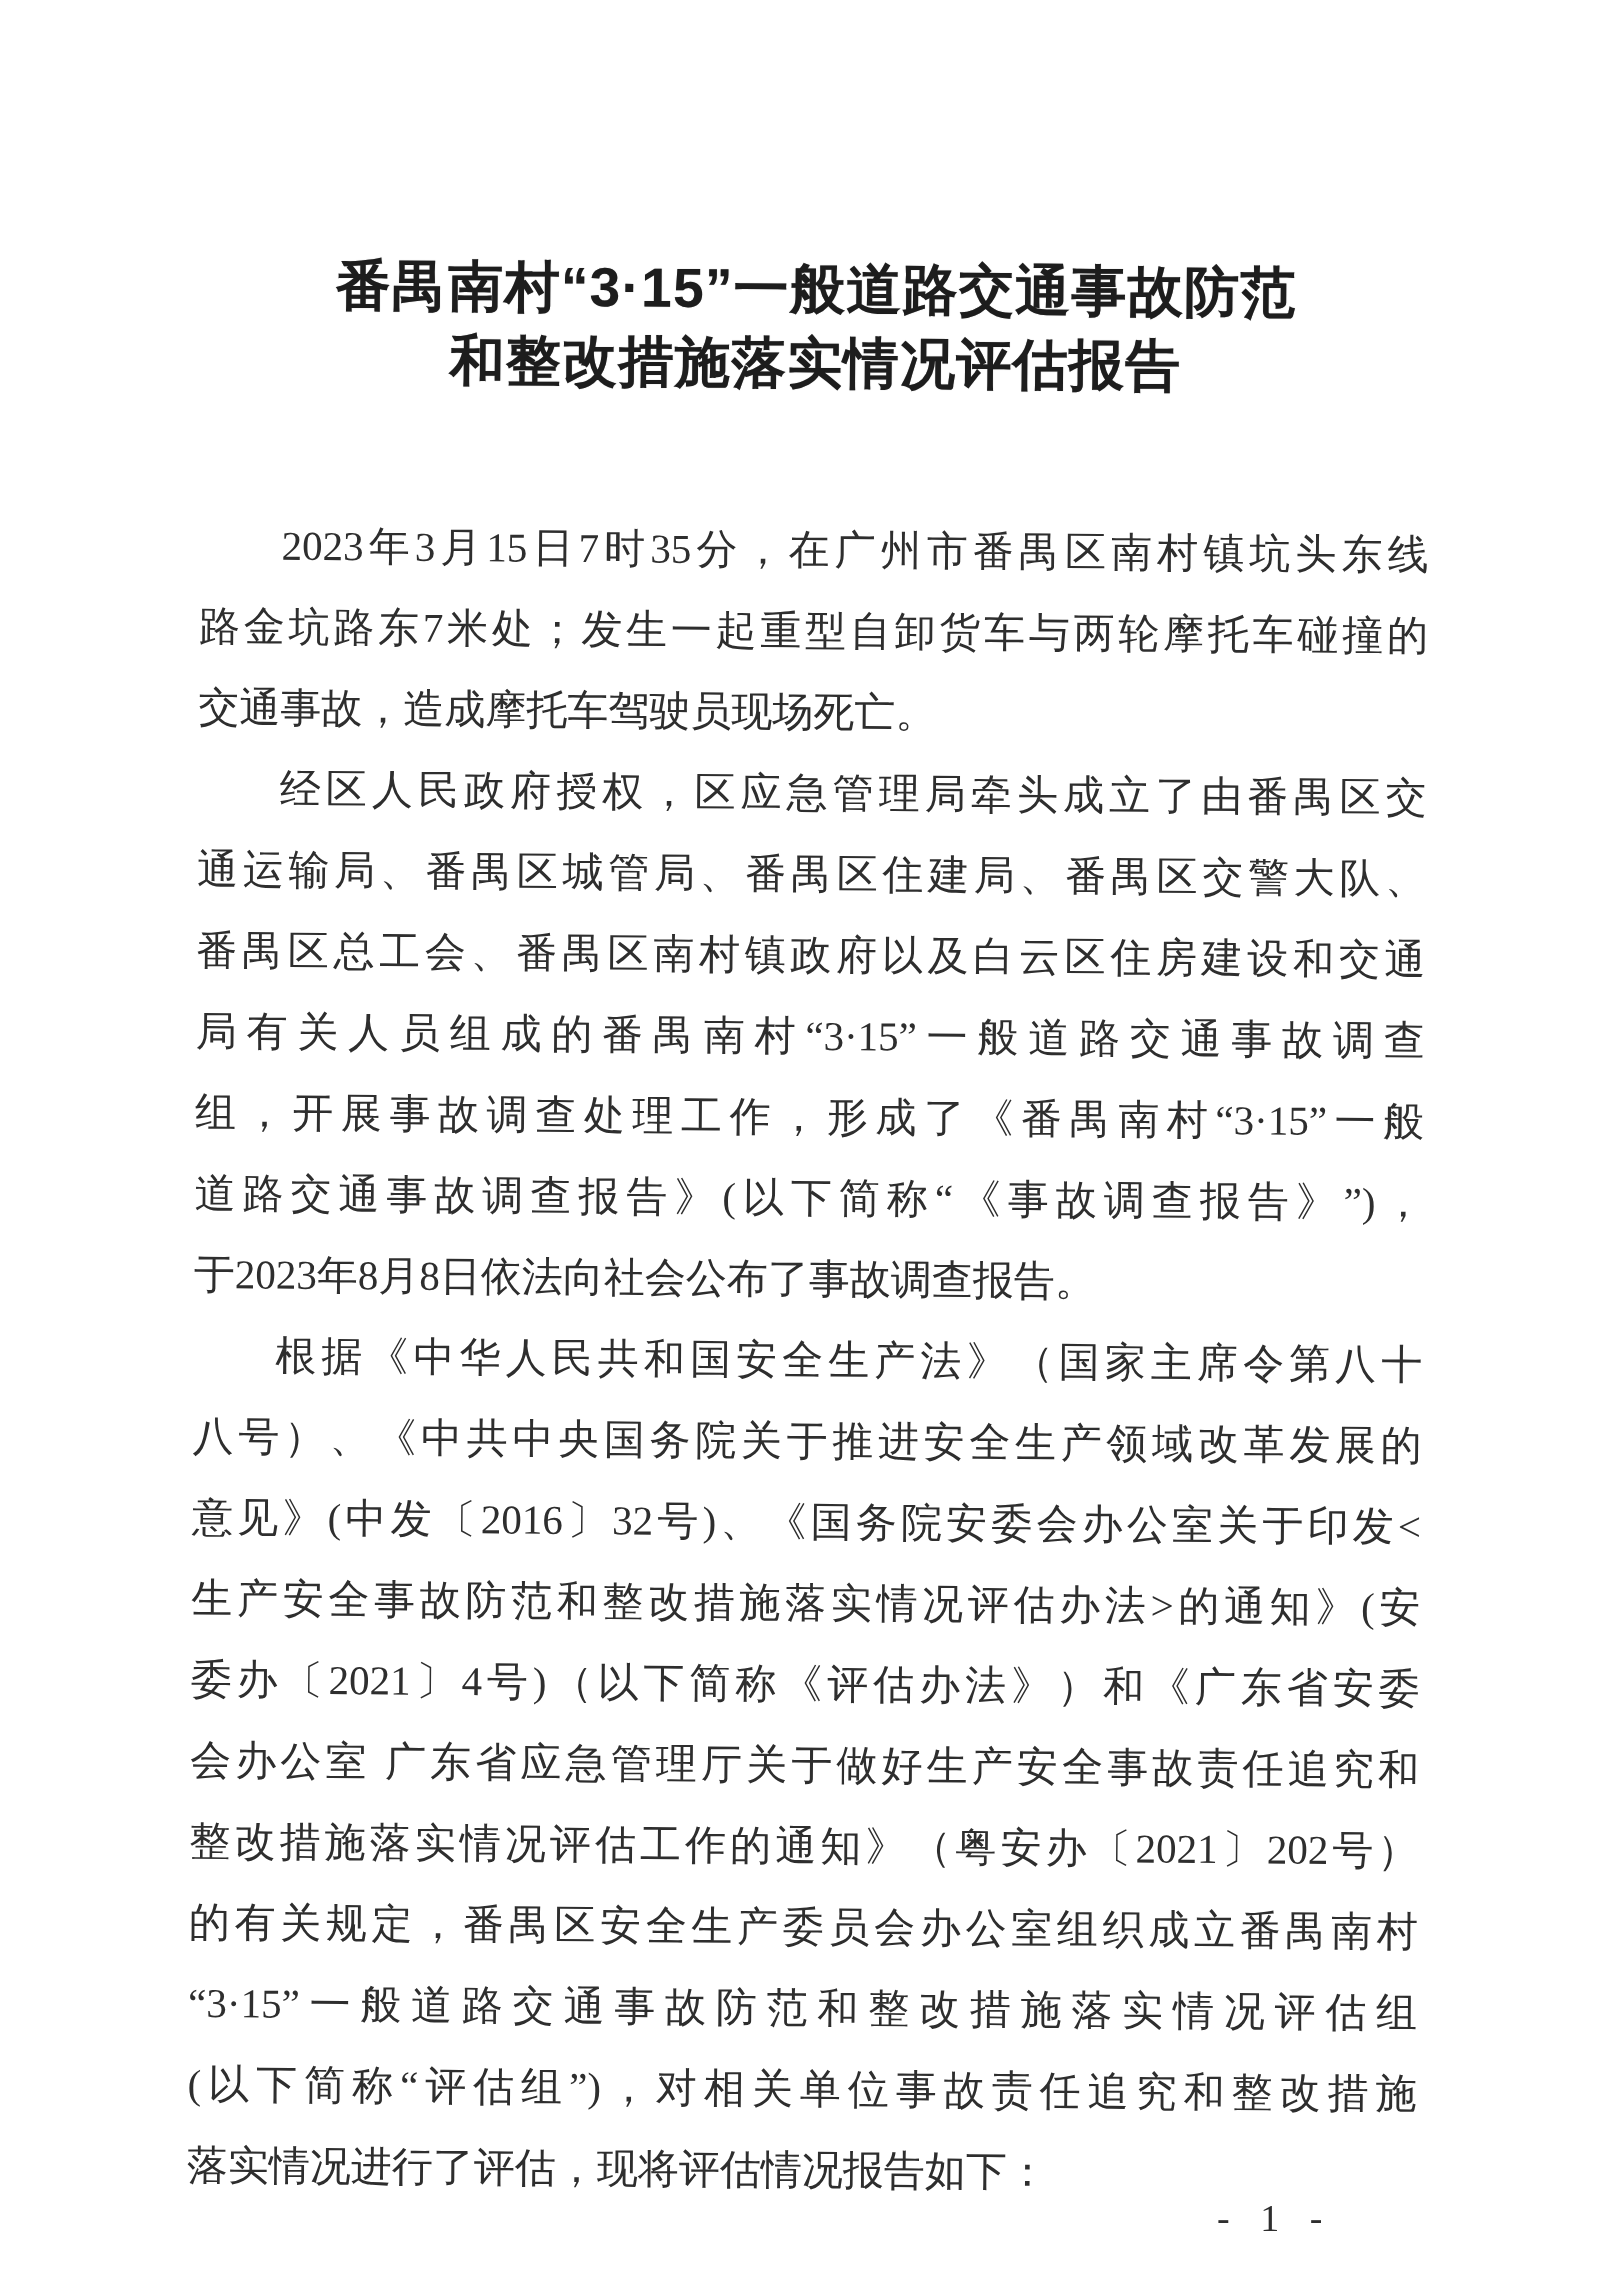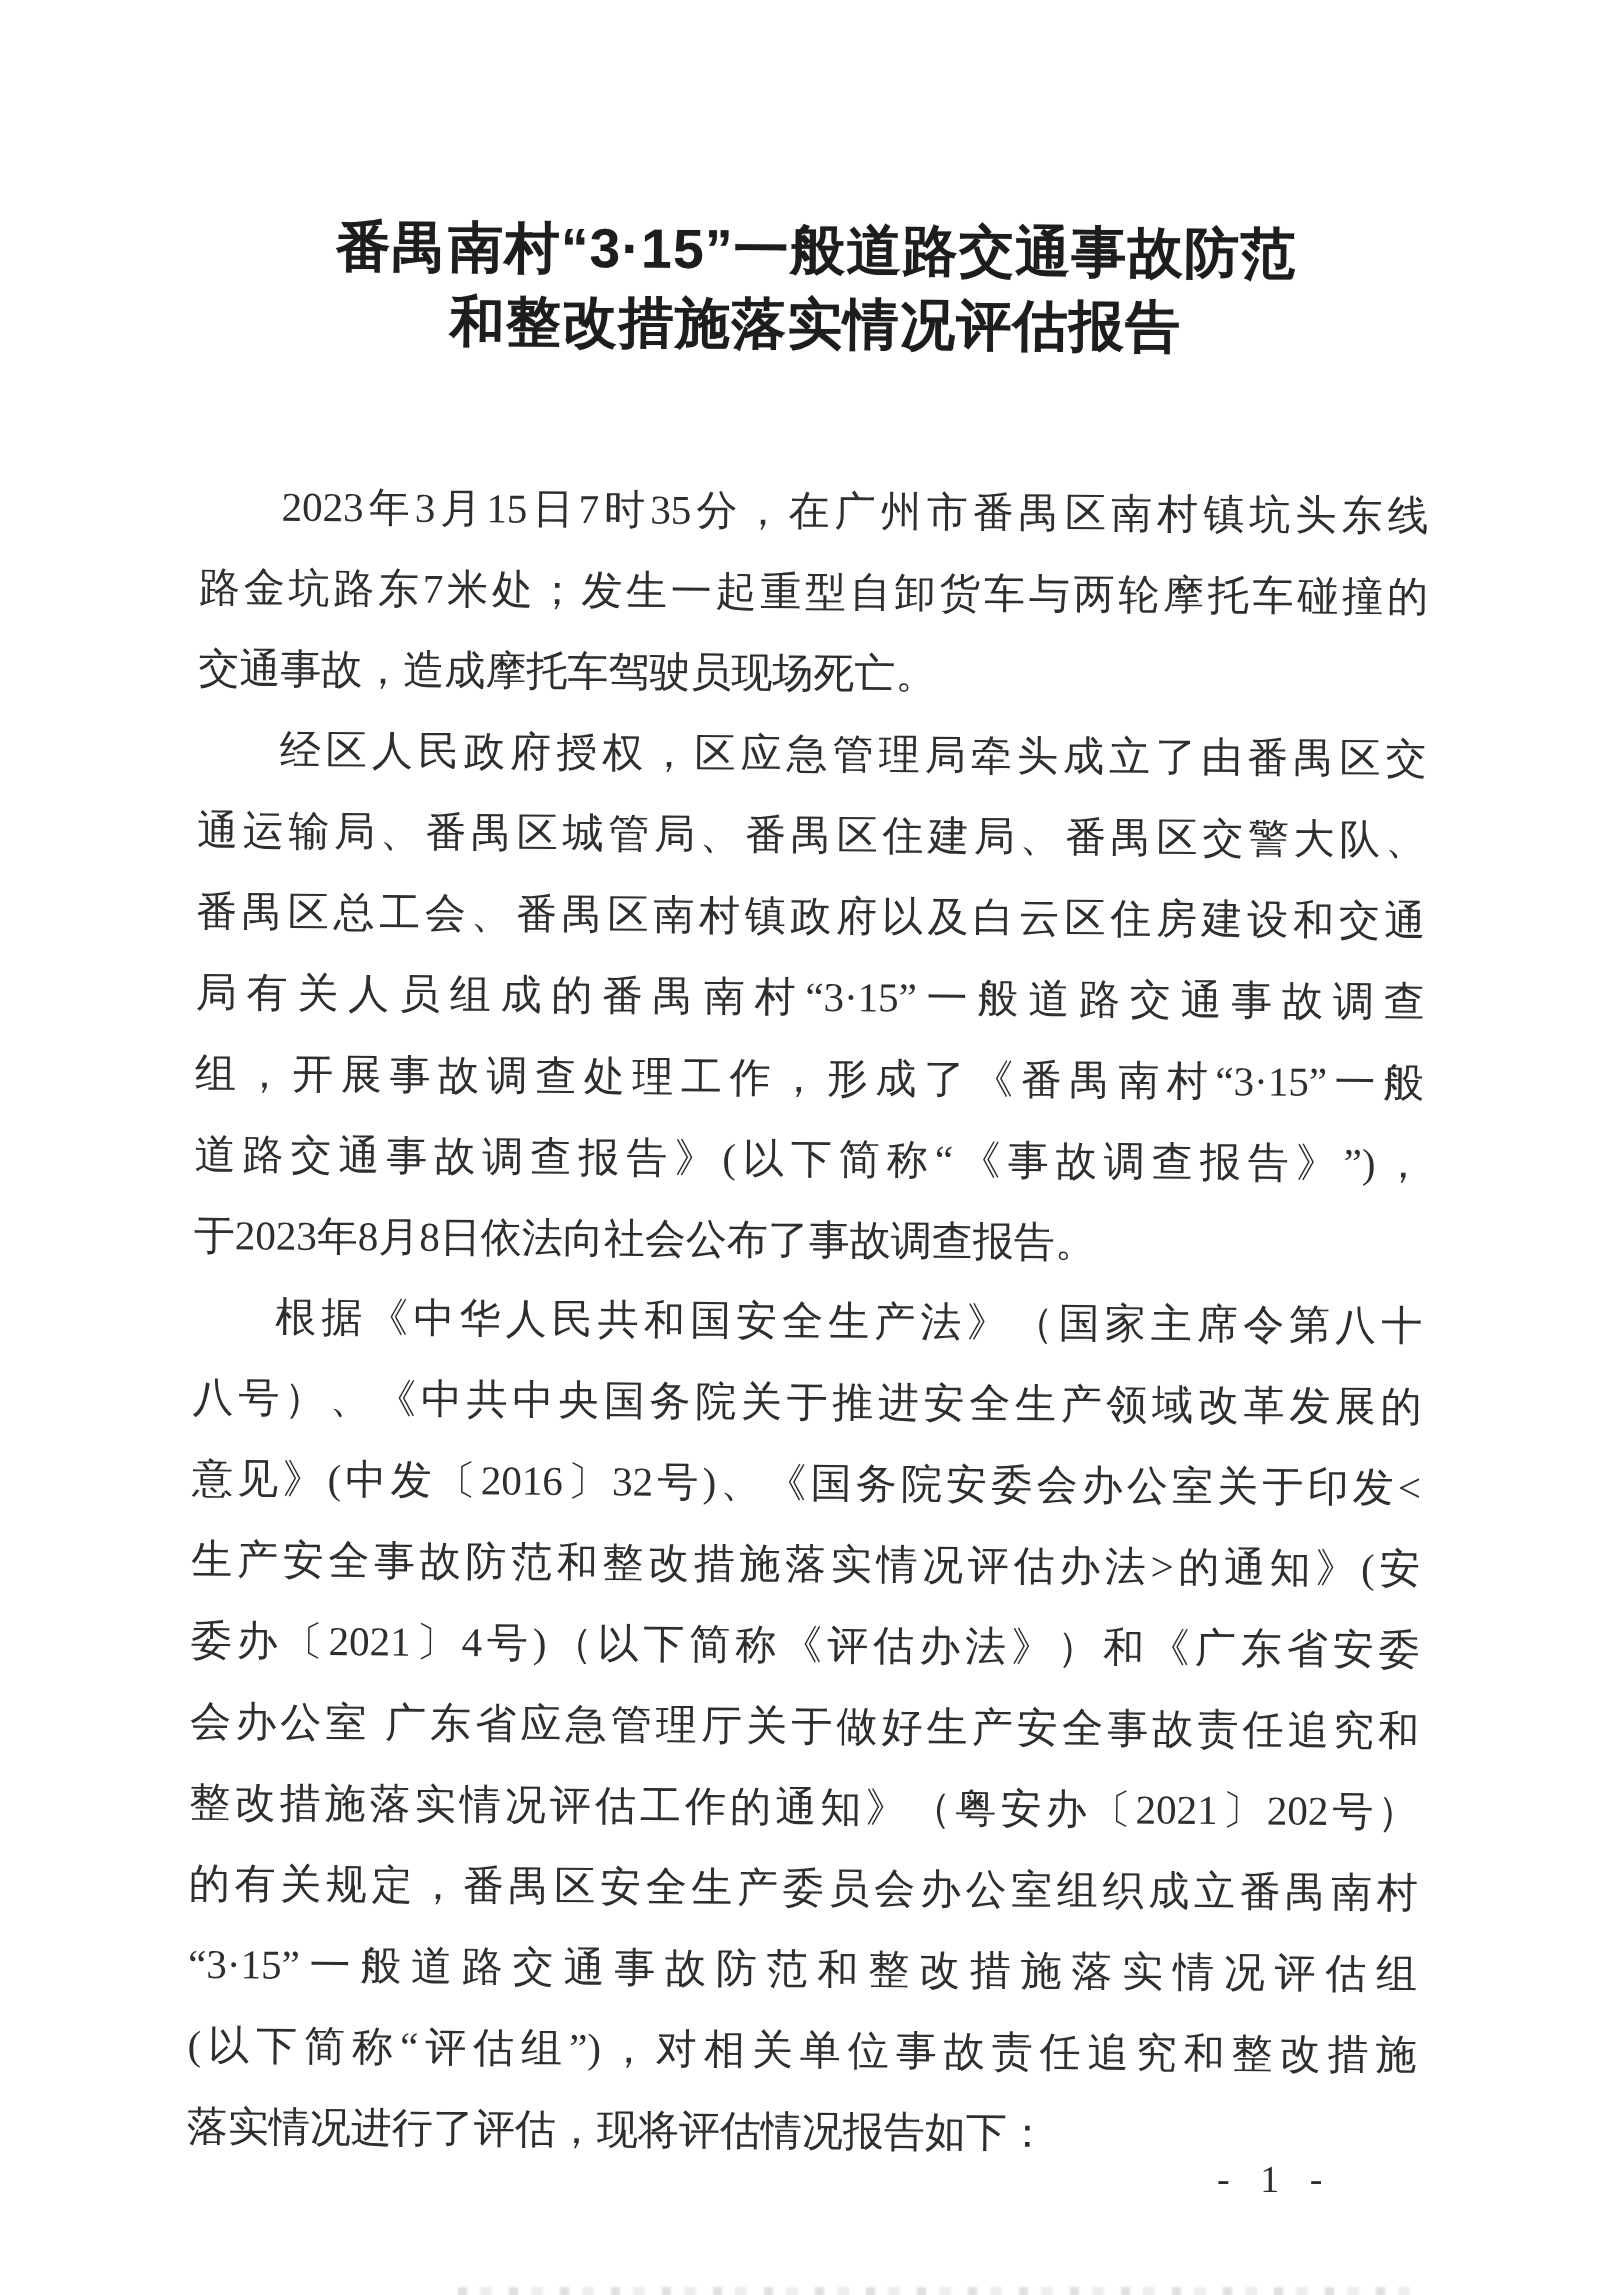--- a/index.html
+++ b/index.html
@@ -18,6 +18,7 @@
   .page {
     position: absolute;
     inset: 0;
+    margin-top: 39px;
   }
   
   .content {

